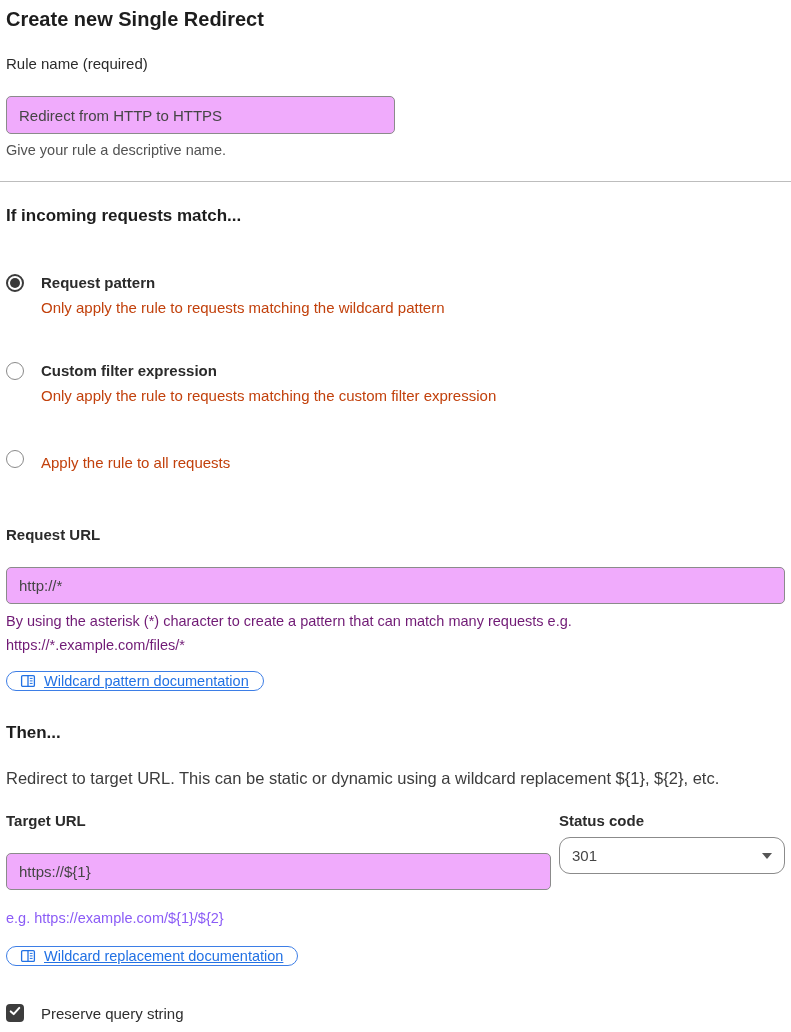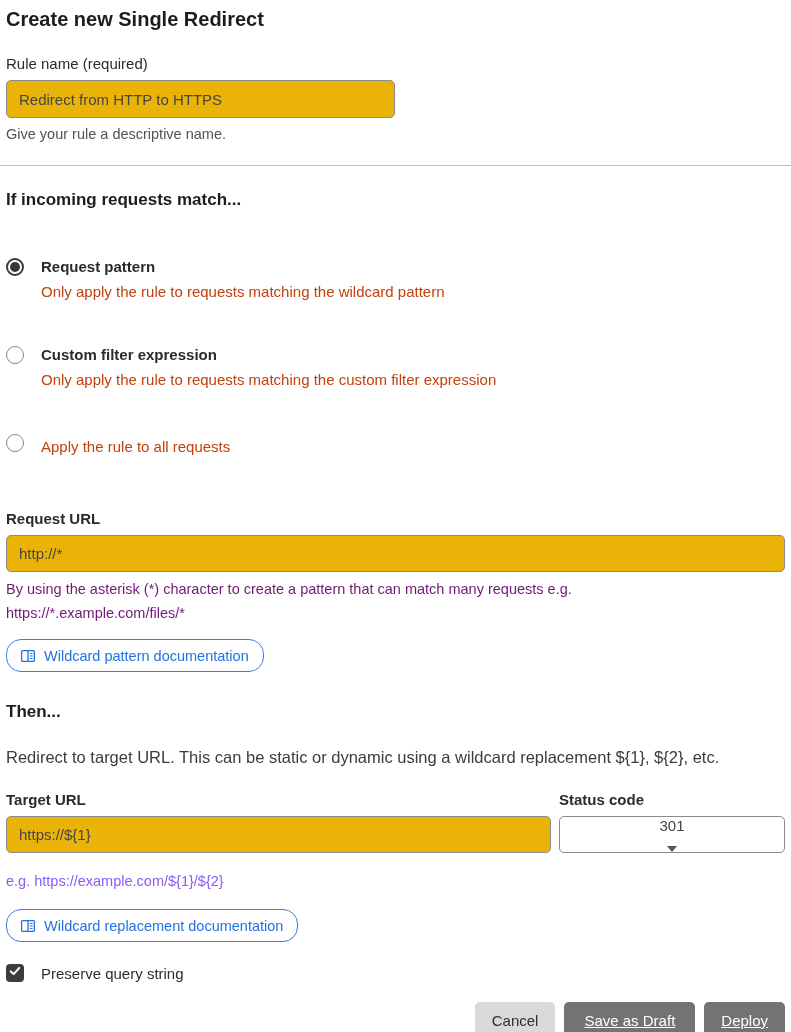--- a/index.html
+++ b/index.html
@@ -20,7 +20,7 @@
   .field-label { margin-top: 22px; font-size: 15px; color: #2b2b2b; line-height: 20px; }
   .field-label.strong { font-weight: 700; }
   .text-input {
-    margin-top: 6px;
+    margin-top: 22px;
     height: 38px;
     width: 389px;
     border: 1px solid #8b8b8b;
@@ -29,7 +29,7 @@
     font-size: 15px;
     color: #454545;
     font-family: "Liberation Sans", sans-serif;
-    background: #eab308;
+    background: #f0abfc;
     display: block;
   }
   .help-text { margin-top: 6px; font-size: 14.5px; color: #525252; line-height: 20px; }

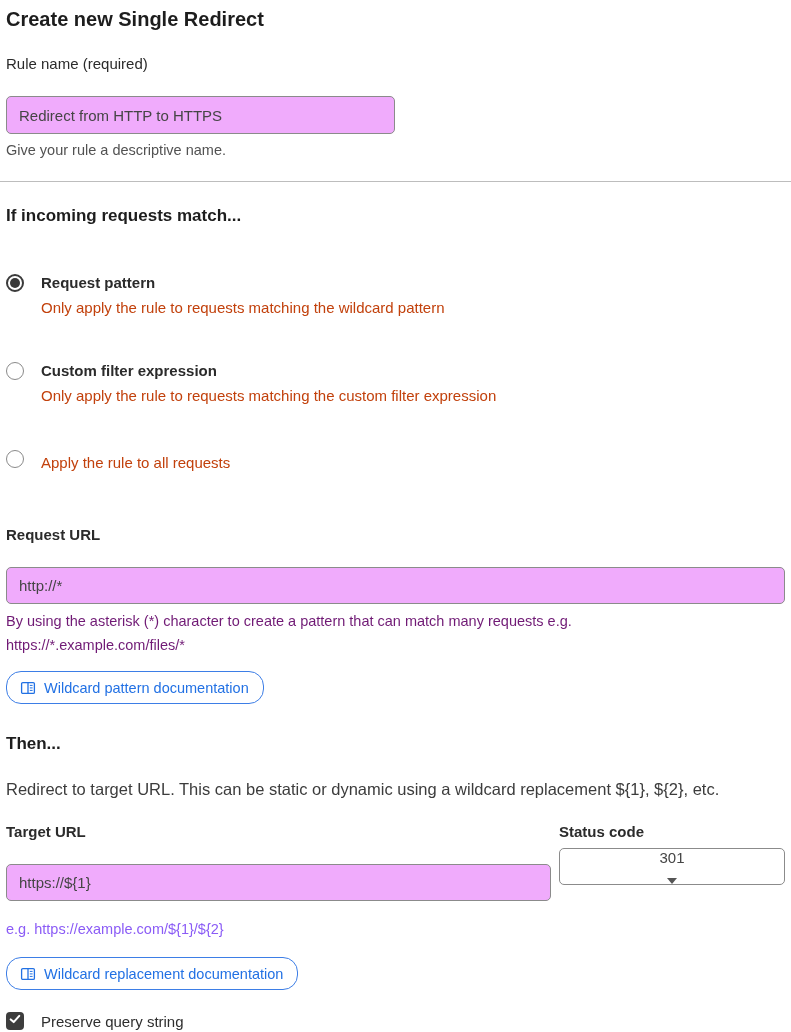--- a/index.html
+++ b/index.html
@@ -56,11 +56,12 @@
   .doc-button {
     margin-top: 14px;
     display: inline-flex; align-items: center; gap: 8px;
-    height: 33px; padding: 0 14px 0 13px;
+    height: 20px; padding: 0 14px 0 13px;
     border: 1px solid #3d7ee6; border-radius: 15px;
     background: #fff; color: #2271e4;
     font-size: 14.5px; font-family: "Liberation Sans", sans-serif;
     cursor: pointer;
+    text-decoration: underline;
   }
   .doc-button.second { margin-top: 18px; }
   .doc-button svg { display: block; }

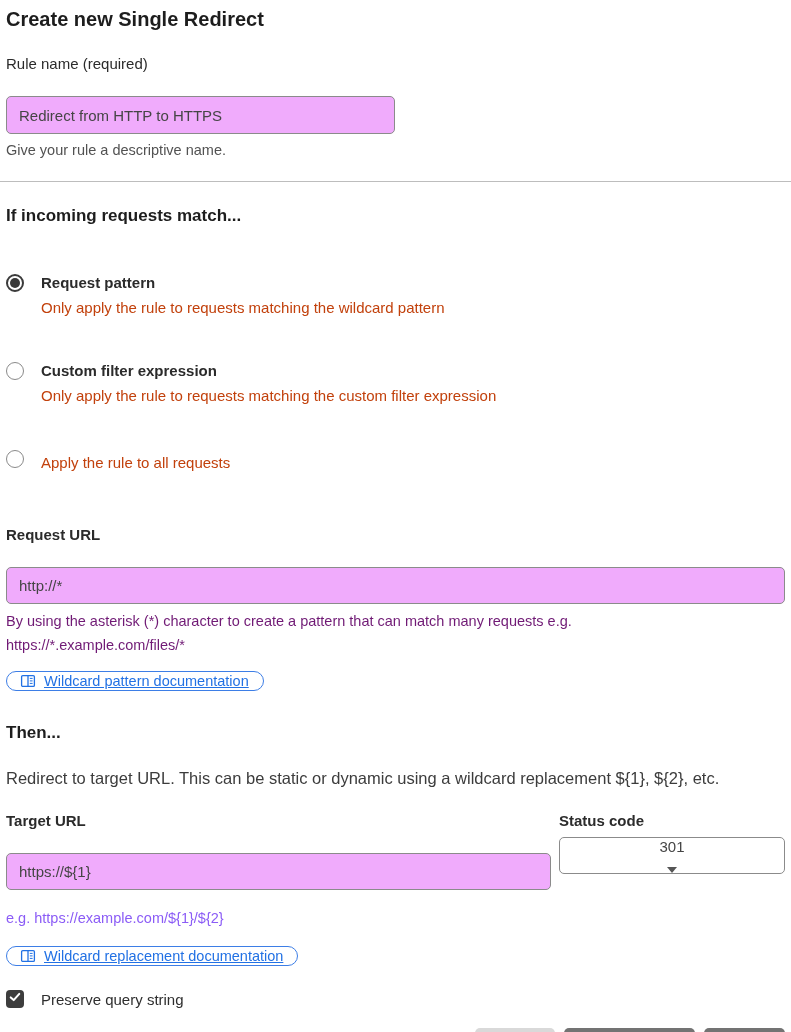--- a/index.html
+++ b/index.html
@@ -74,9 +74,9 @@
   .status-col { flex: 1; }
   .target-row .field-label { margin-top: 0; }
   .select-box {
-    margin-top: 6px; height: 37px; border: 1px solid #8b8b8b; border-radius: 5px;
+    margin-top: 6px; height: 37px; border: 1px solid #8b8b8b; border-radius: 11px;
     display: flex; align-items: center; justify-content: space-between;
-    padding: 0 12px; font-size: 15px; color: #454545; background: #fff; cursor: pointer; flex-direction: column;
+    padding: 0 12px; font-size: 15px; color: #454545; background: #fff; cursor: pointer;
   }
   .caret-down {
     width: 0; height: 0;

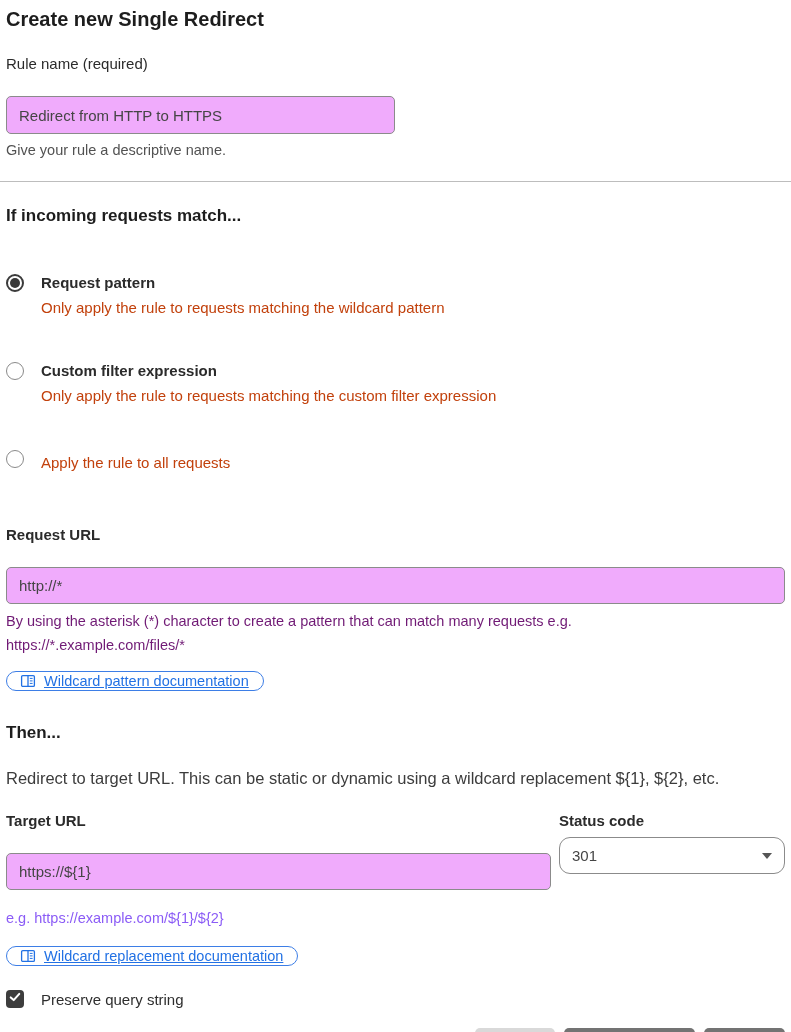--- a/index.html
+++ b/index.html
@@ -84,7 +84,7 @@
     border-top: 6.5px solid #555555;
   }
 
-  .checkbox-row { margin-top: 22px; display: flex; align-items: center; gap: 17px; }
+  .checkbox-row { margin-top: 36px; display: flex; align-items: center; gap: 17px; }
   .checkbox {
     width: 18px; height: 18px; border-radius: 4px; background: #3d3d3d;
     display: flex; align-items: center; justify-content: center; flex: none; cursor: pointer;

